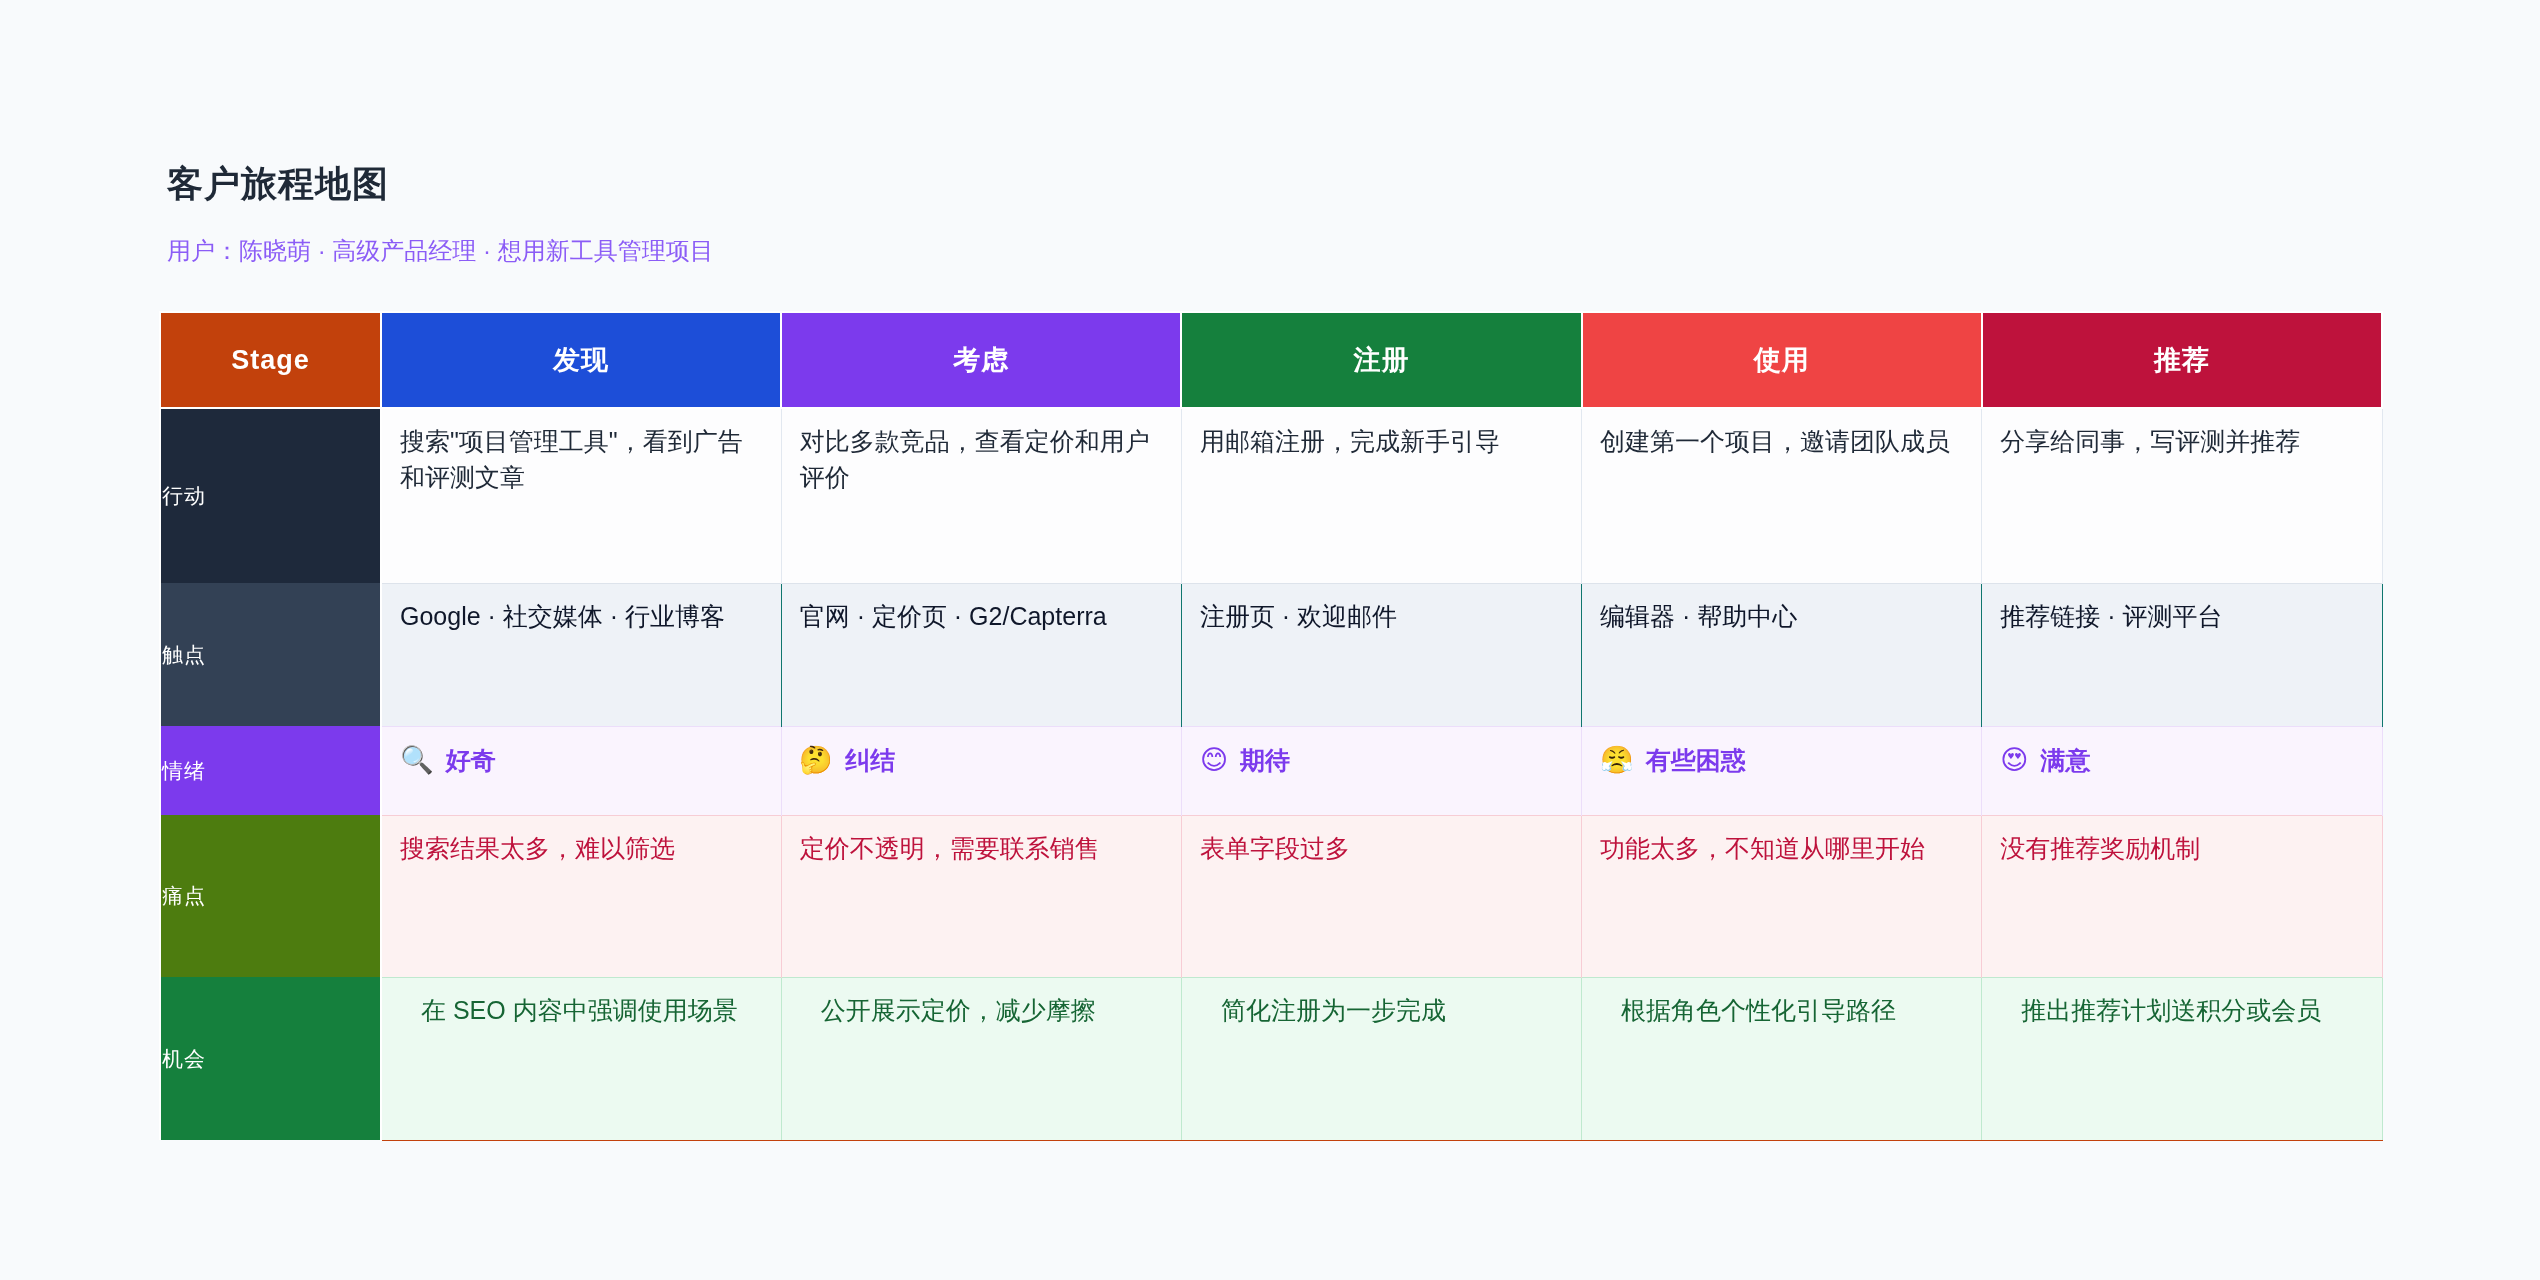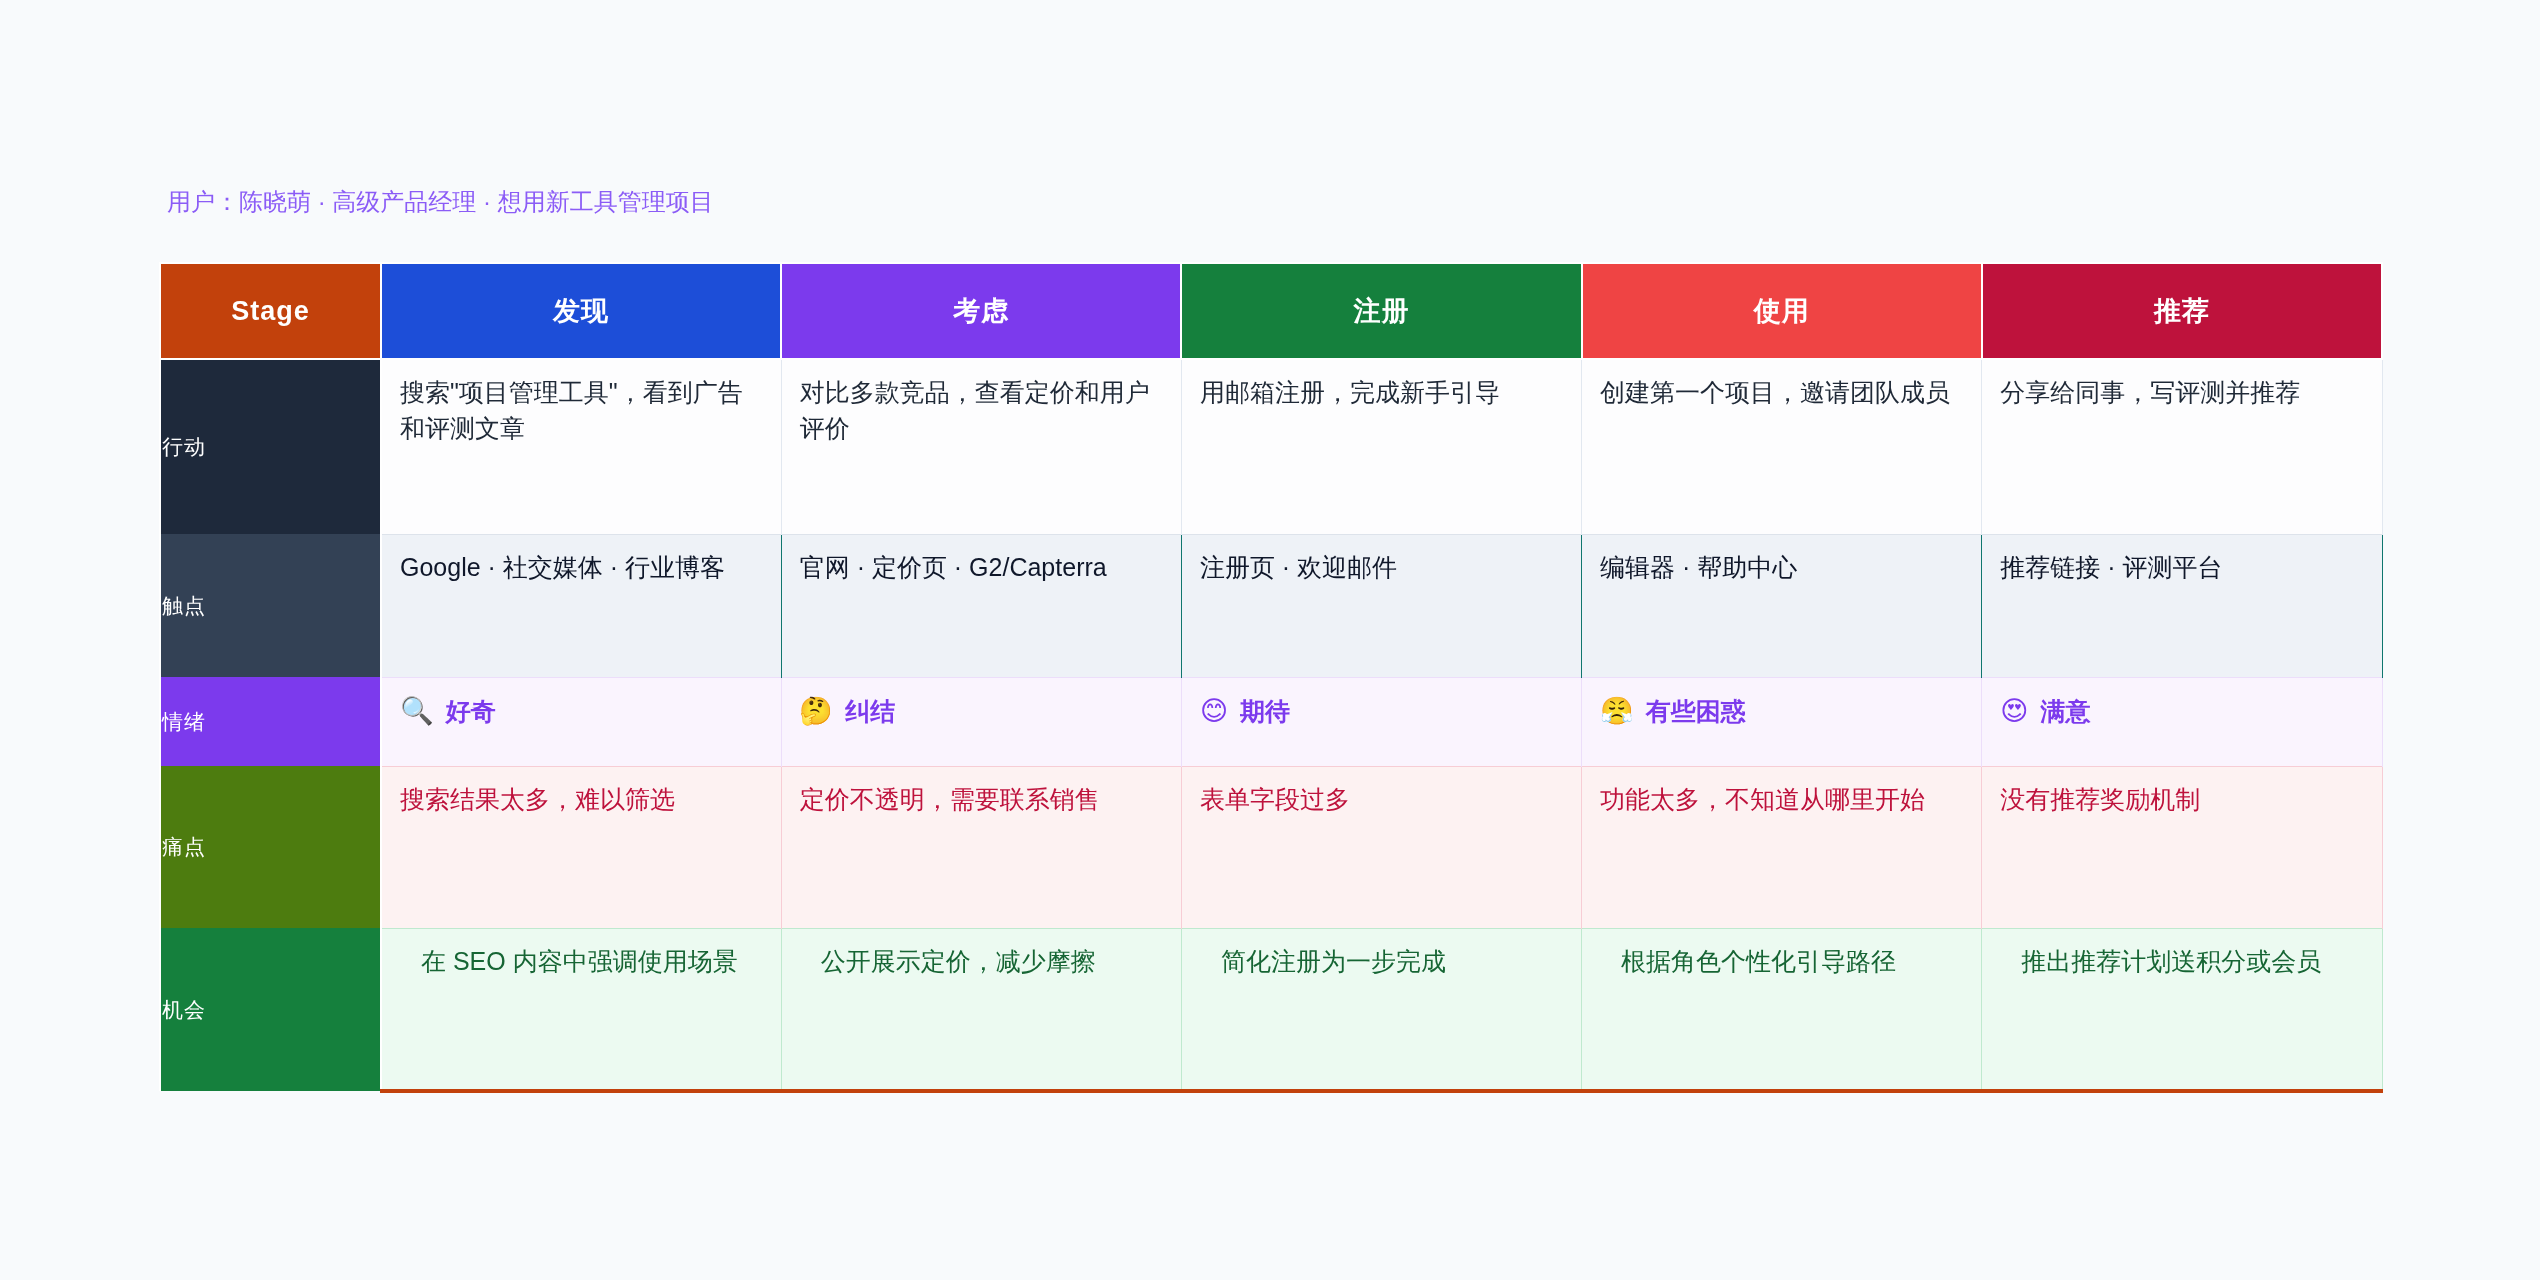--- a/index.html
+++ b/index.html
@@ -105,6 +105,7 @@
 <body>
 
 <div class="wrap">
+  <h1 class="page-title">客户旅程地图</h1>
   <div class="page-subtitle">用户：陈晓萌 · 高级产品经理 · 想用新工具管理项目</div>
 
   <table class="jmap">

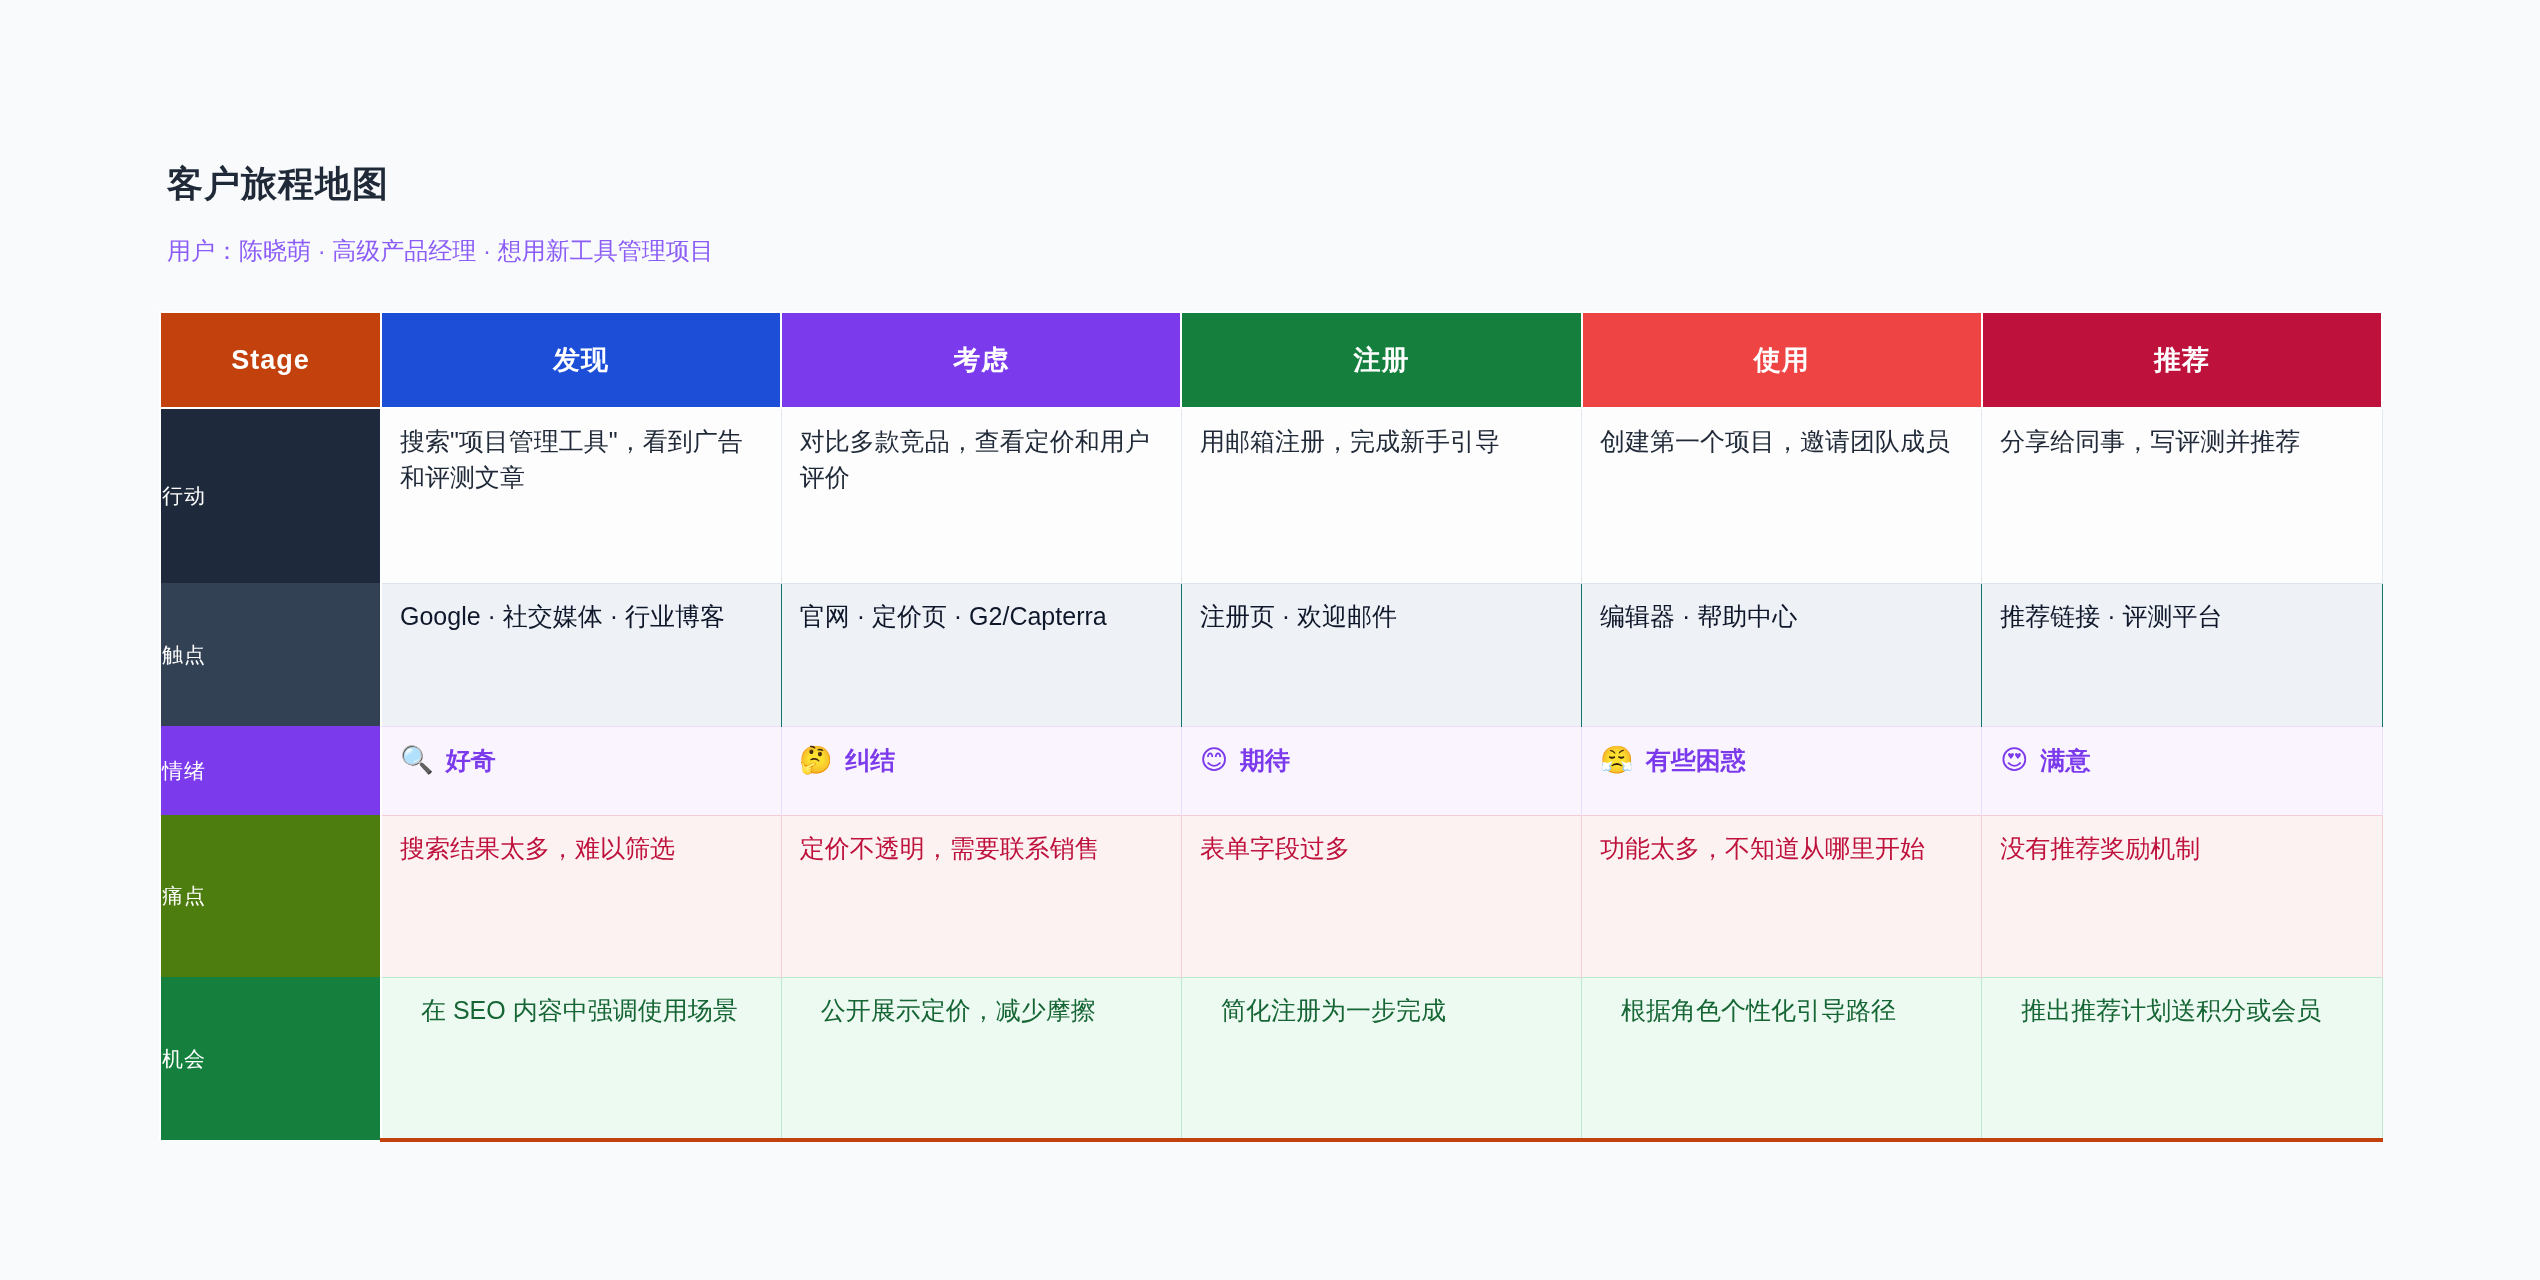--- a/index.html
+++ b/index.html
@@ -93,7 +93,7 @@
   tr.r-emo     td.data { background: #faf4fe; color: #7c3aed; border-top: 1px solid #ecdefa; border-right: 1px solid #ecdefa; font-weight: 700; }
   tr.r-pain    td.data { background: #fdf2f2; color: #be123c; border-top: 1px solid #f7cdd5; border-right: 1px solid #f7cdd5; }
   tr.r-opp     td.data { background: #ecfaf1; color: #166534; border-top: 1px solid #bfe9cf; border-right: 1px solid #bfe9cf; }
-  tr.r-opp     td.data { border-bottom: 4px solid #c2410c; padding-left: 39px; }
+  tr.r-opp     td.data { border-bottom: 1px solid #c2410c; padding-left: 39px; }
 
   .emoji {
     font-weight: 400;

